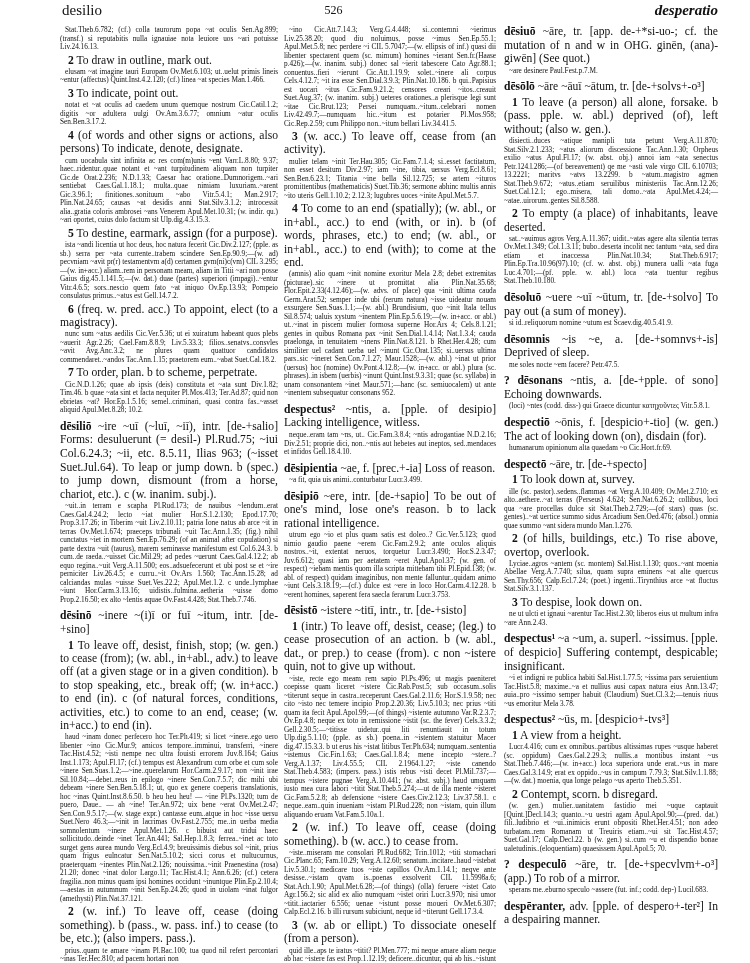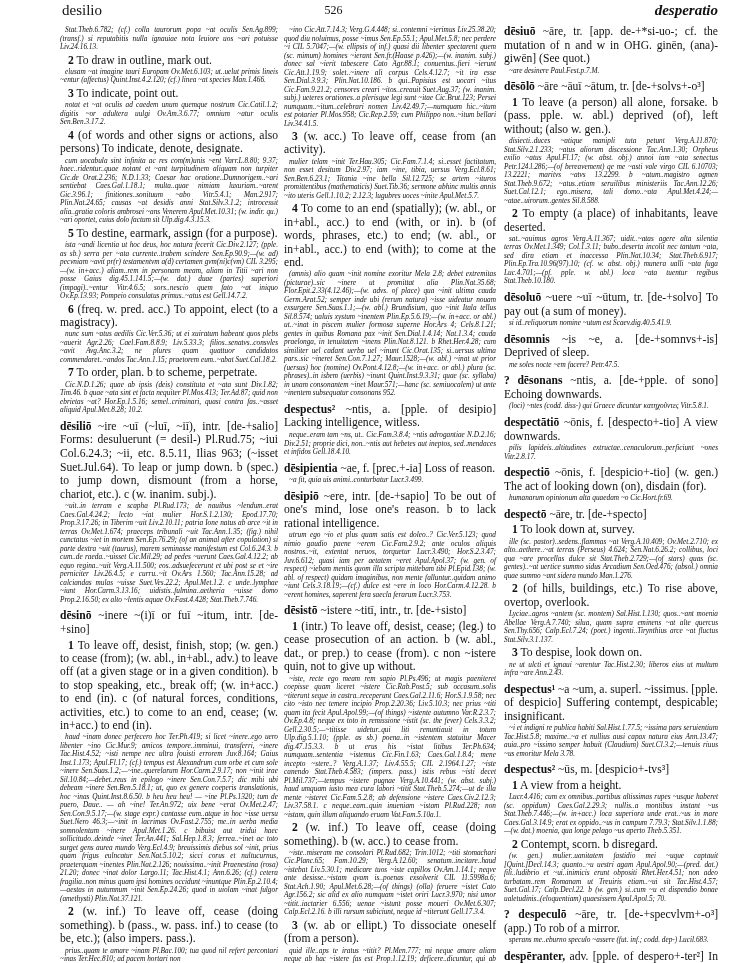--- a/index.html
+++ b/index.html
@@ -18,7 +18,7 @@
   .lemma { font-weight: bold; }
   .sense { font-size: 11.6px; line-height: 13.4px; text-indent: 8px; margin-top: 2px; text-align: justify; }
   .snum { font-weight: bold; }
-  .cite { font-size: 7.3px; line-height: 8.5px; text-align: justify; text-indent: 5px; margin-top: 1px; font-style: italic; }
+  .cite { font-size: 7.3px; line-height: 8.5px; text-align: justify; text-indent: 5px; margin-top: 1px; }
 </style>
 </head>
 <body>

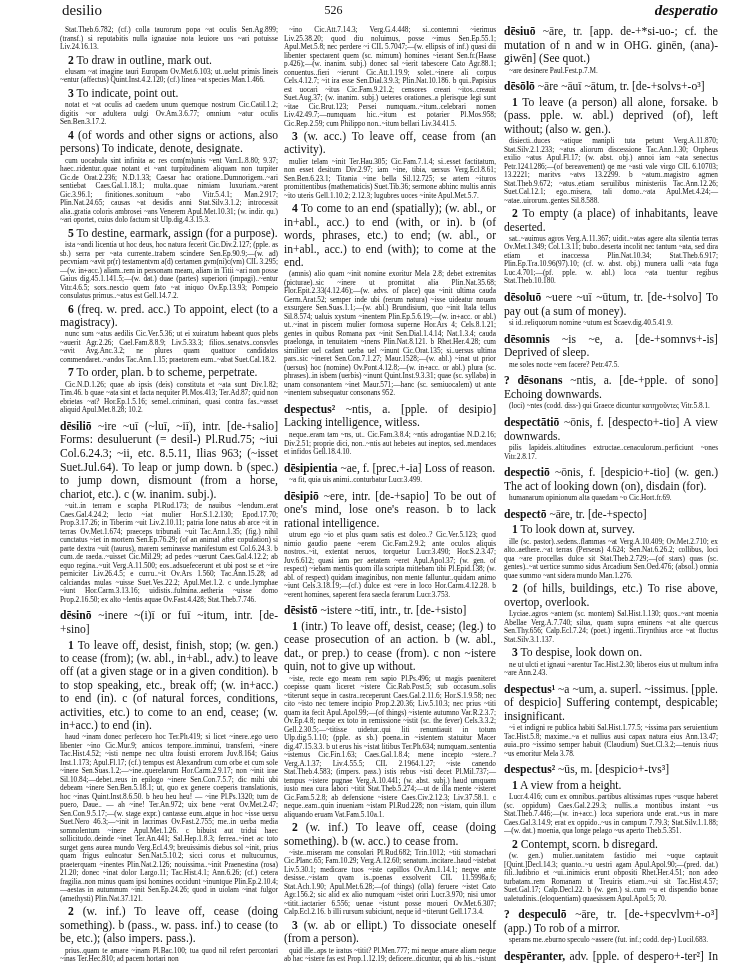--- a/index.html
+++ b/index.html
@@ -112,10 +112,6 @@
       <div class="cite">(loci) ~ntes (codd. diss-) qui Graece dicuntur κατηχοῦντες Vitr.5.8.1.</div>
     </div>
     <div class="entry">
-      <div class="head"><span class="lemma">despectātiō</span> <span>~ōnis, f. [despecto+-tio] A view downwards.</span></div>
-      <div class="cite">pilis lapideis..altitudines extructae..cenaculorum..perficiunt ~ones Vitr.2.8.17.</div>
-    </div>
-    <div class="entry">
       <div class="head"><span class="lemma">despectiō</span> <span>~ōnis, f. [despicio+-tio] (w. gen.) The act of looking down (on), disdain (for).</span></div>
       <div class="cite">humanarum opinionum alta quaedam ~o Cic.Hort.fr.69.</div>
     </div>

